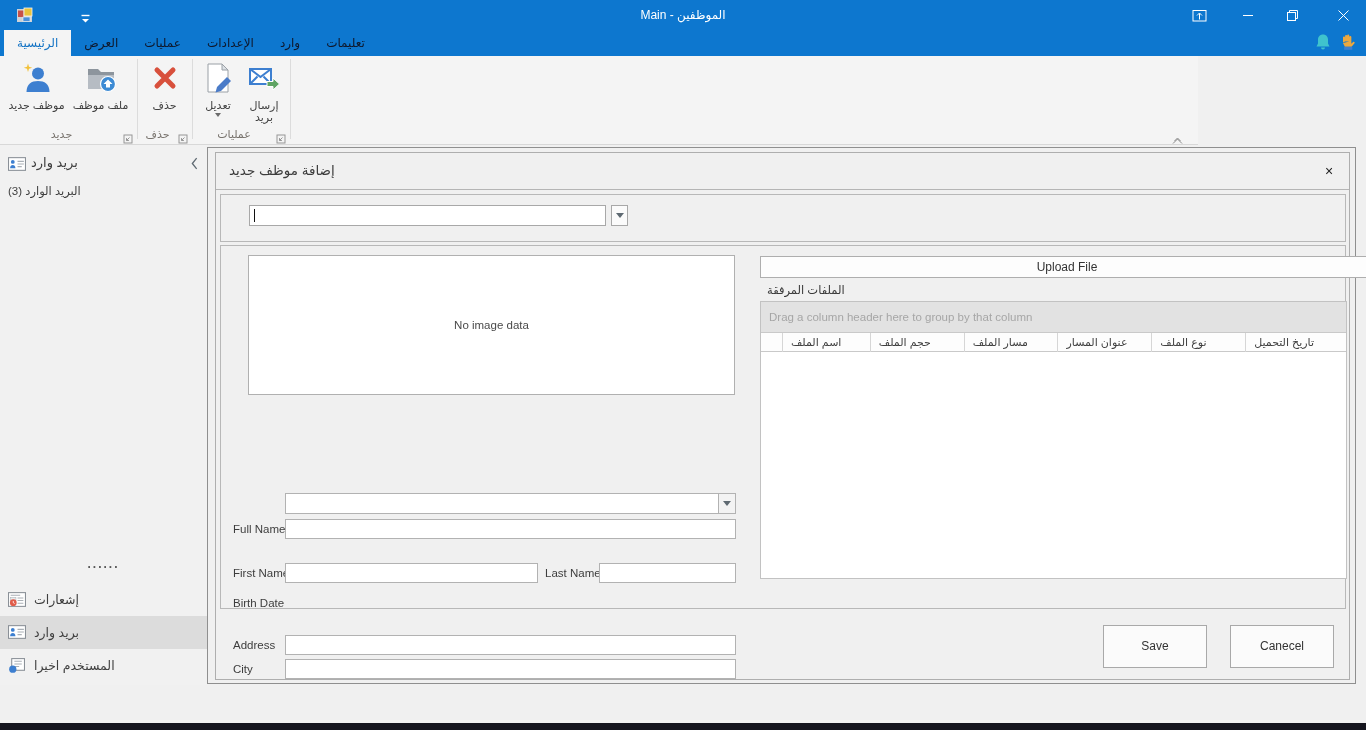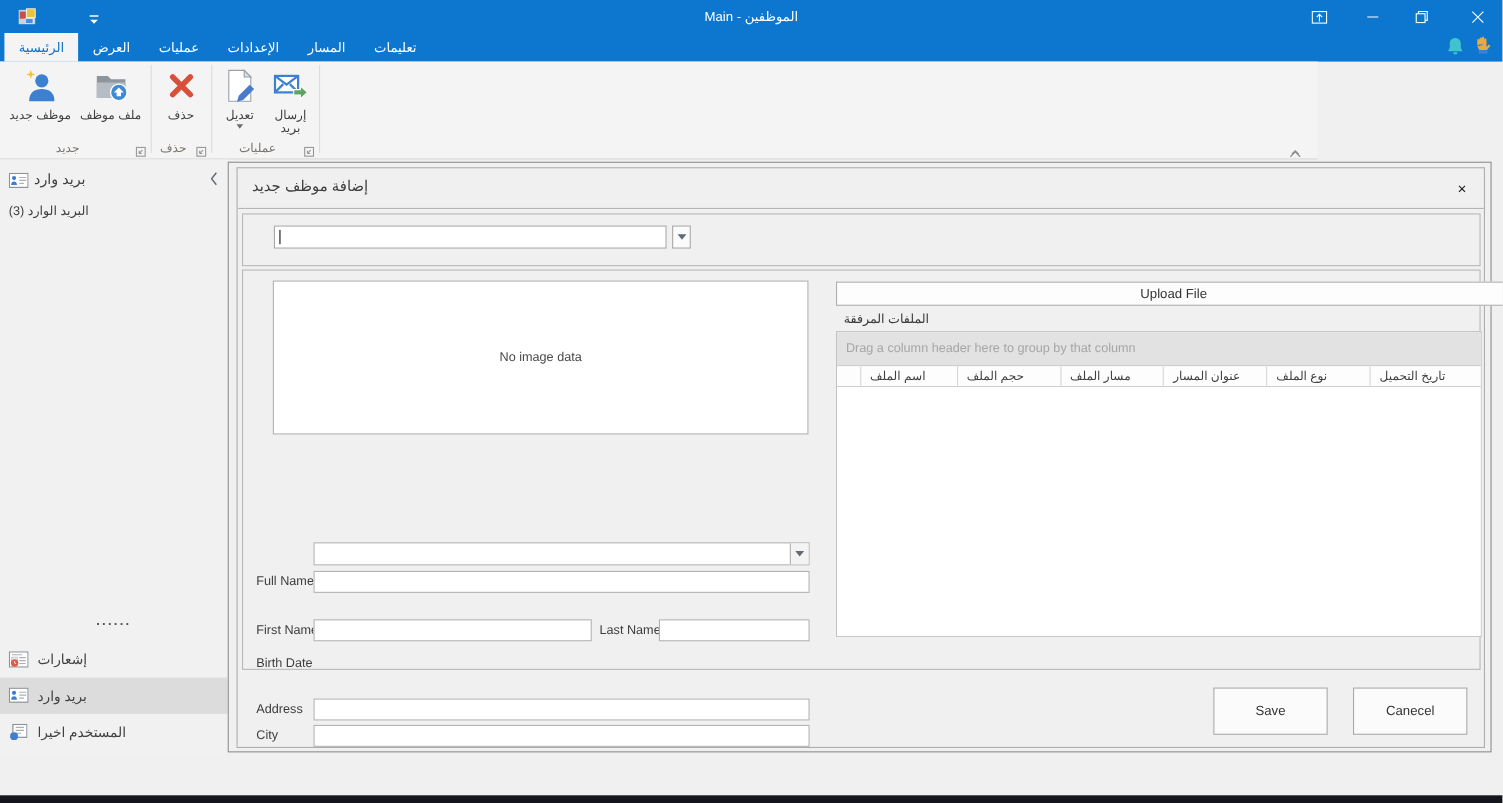--- a/index.html
+++ b/index.html
@@ -17,7 +17,7 @@
 
 .tabrow{position:absolute;left:0;top:30px;width:1366px;height:26px;background:#0d77cf;}
 .tabs{position:absolute;left:4px;top:0;height:26px;display:flex;}
-.tab{height:26px;line-height:26px;padding:0 13px;color:#ffffff;font-size:12px;white-space:nowrap;}
+.tab{height:26px;line-height:26px;padding:0 13px;color:#0f172a;font-size:12px;white-space:nowrap;}
 .tab.active{background:#f4f4f4;color:#1272c4;}
 .tabrow-icons{position:absolute;right:8px;top:3px;height:22px;display:flex;align-items:center;gap:8px;}
 

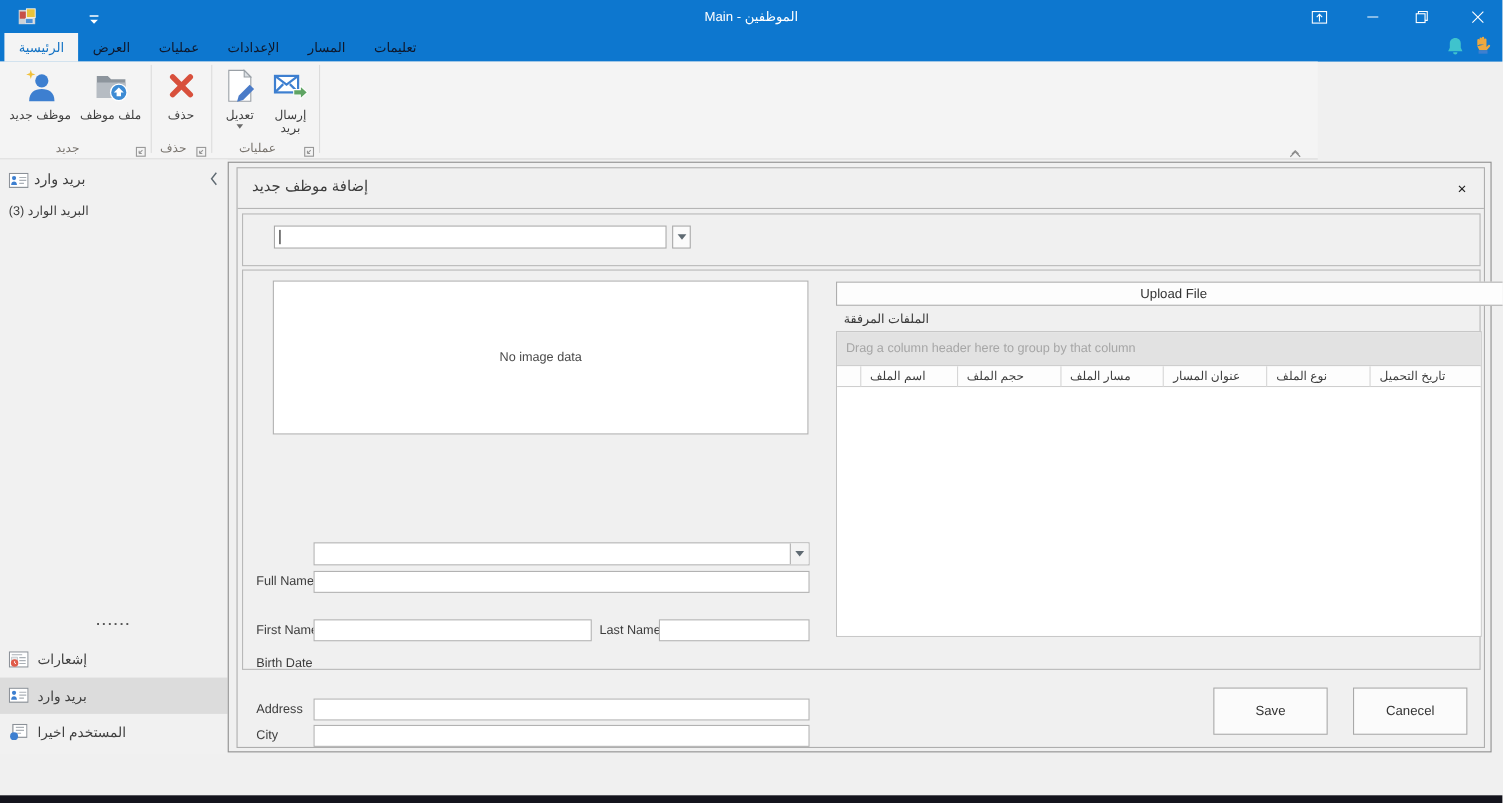--- a/index.html
+++ b/index.html
@@ -135,7 +135,7 @@
       <div class="tab">العرض</div>
       <div class="tab">عمليات</div>
       <div class="tab">الإعدادات</div>
-      <div class="tab">المسار</div>
+      <div class="tab">وارد</div>
       <div class="tab">تعليمات</div>
     </div>
     <div class="tabrow-icons">

